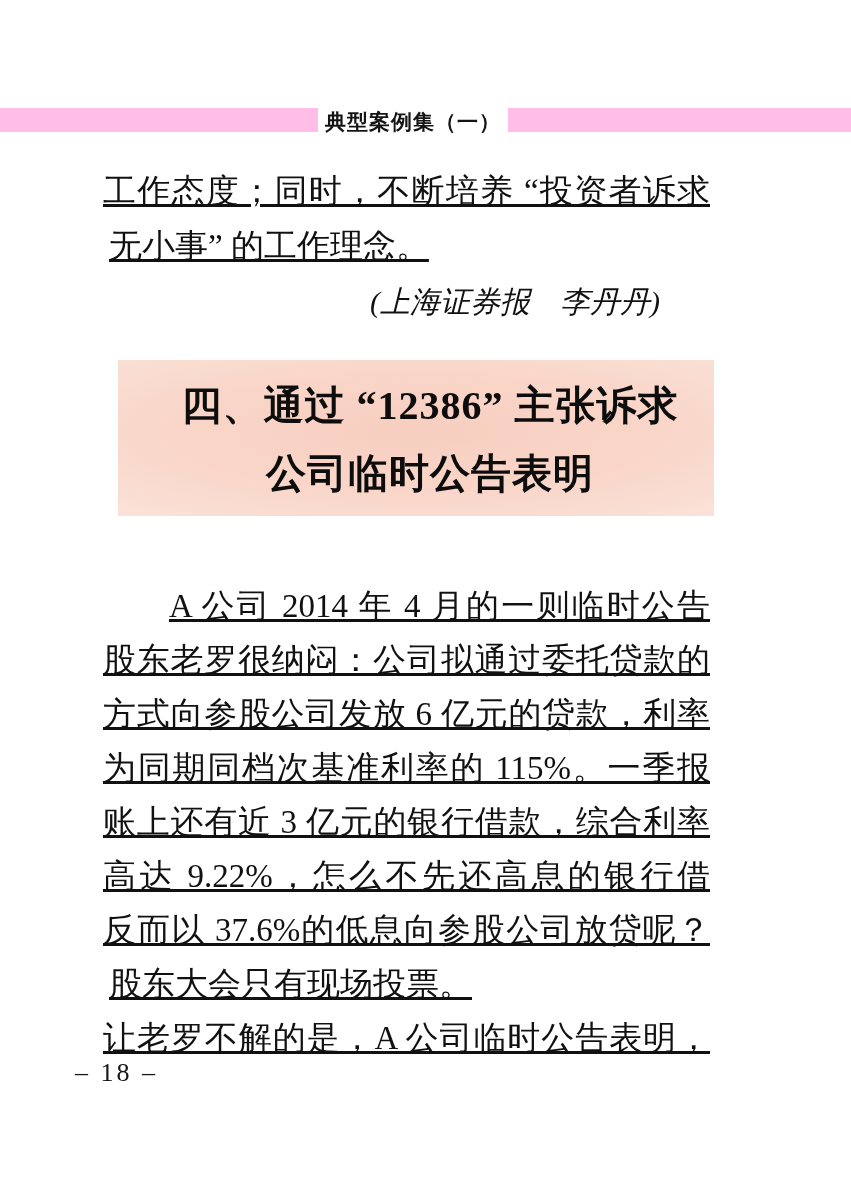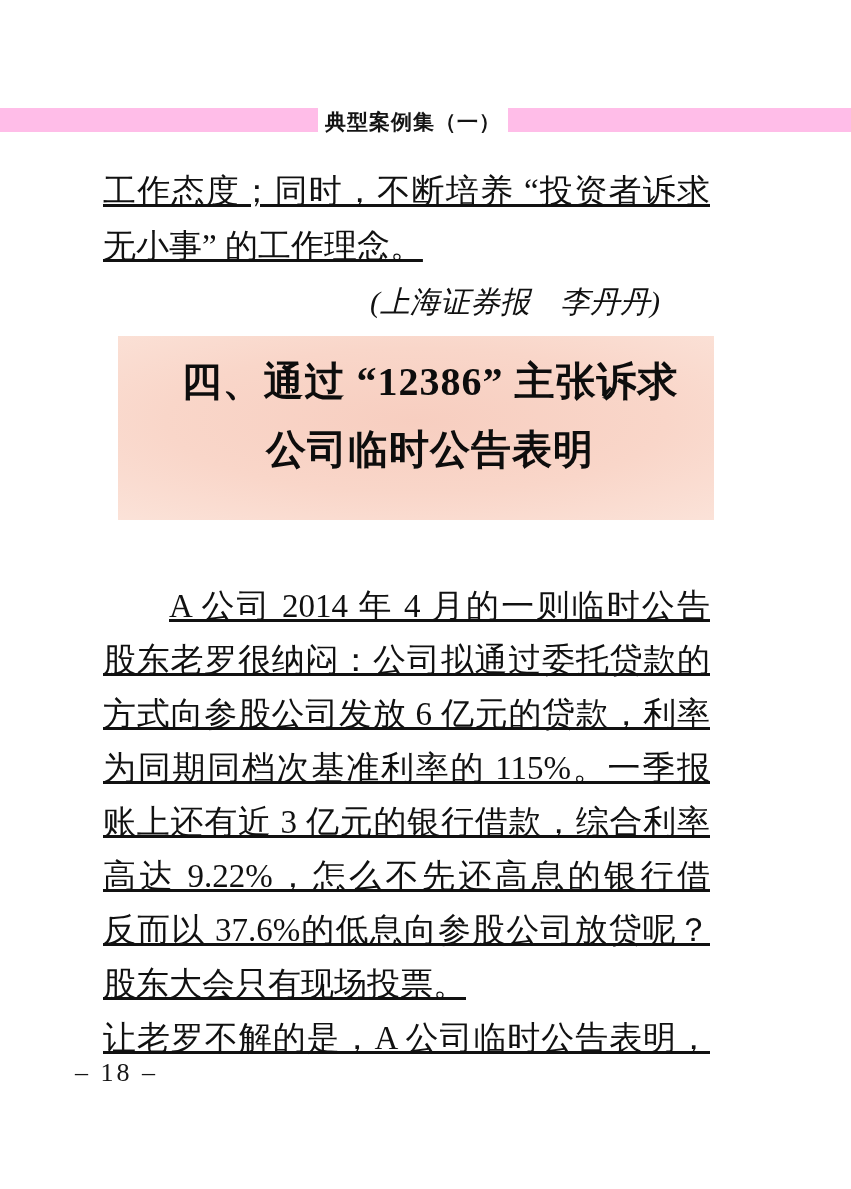--- a/index.html
+++ b/index.html
@@ -40,7 +40,7 @@
     text-decoration:underline;
   }
   .p2 .line{height:54px;line-height:54px;}
-  .line.lastline{text-align-last:left;}
+  .line.lastline{text-align-last:left;margin-left:6px;}
   .line.indent{text-indent:66px;}
   .byline{
     height:55px;line-height:55px;

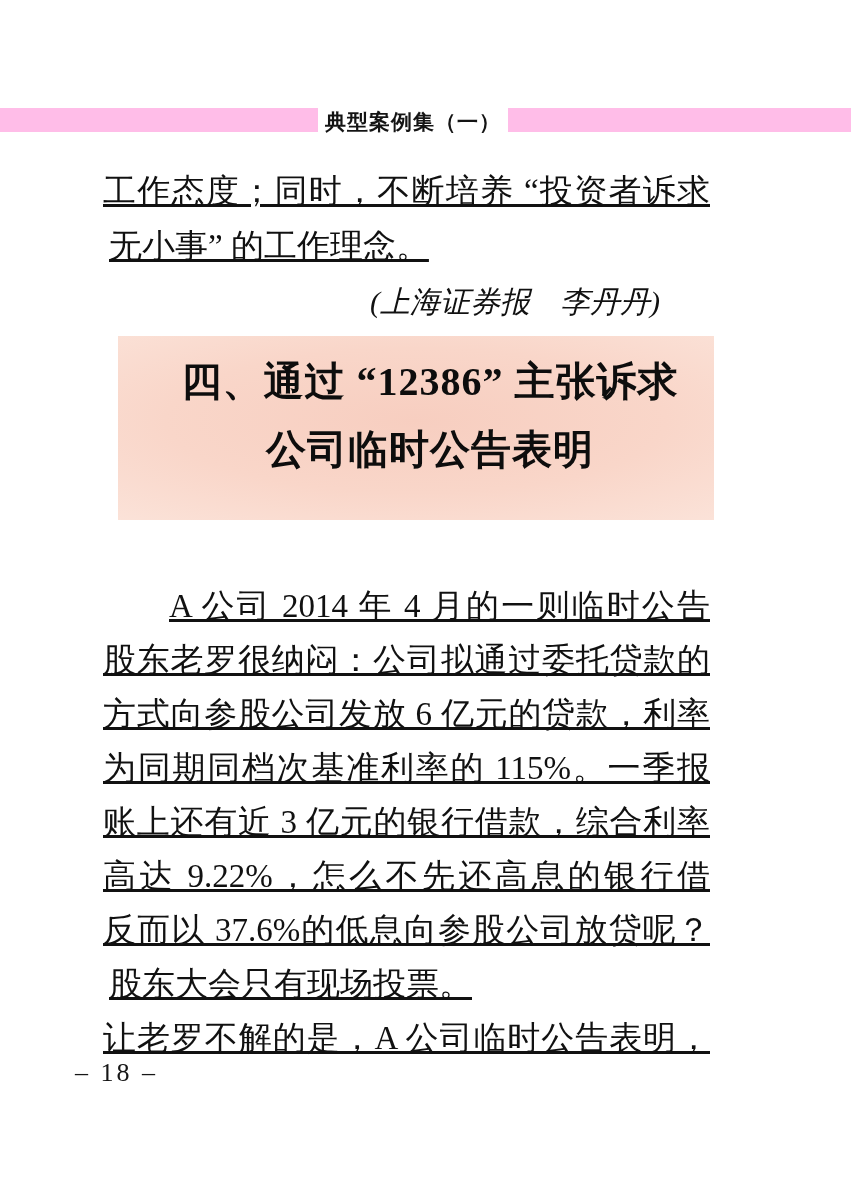--- a/index.html
+++ b/index.html
@@ -50,7 +50,7 @@
   }
   
   .banner{
-    position:absolute;top:336px;left:118px;width:596px;height:184px;
+    position:absolute;top:360px;left:118px;width:596px;height:156px;
     background:radial-gradient(105% 98% at 50% 46%,
       #f7cec0 0%, #f9d6c9 40%, #fbe2d8 72%, rgba(252,233,226,0.55) 88%, rgba(255,255,255,0) 100%);
   }

